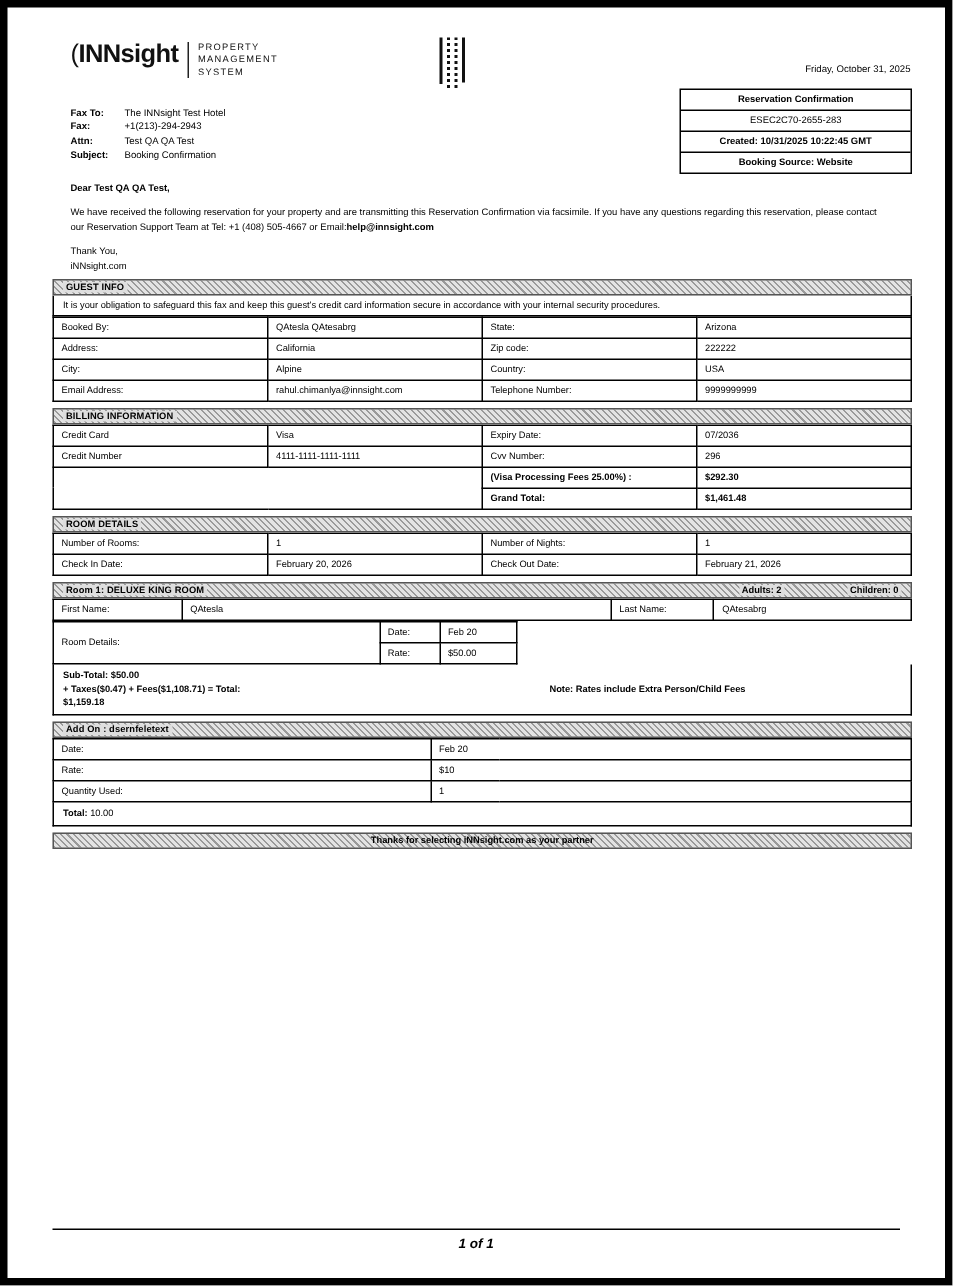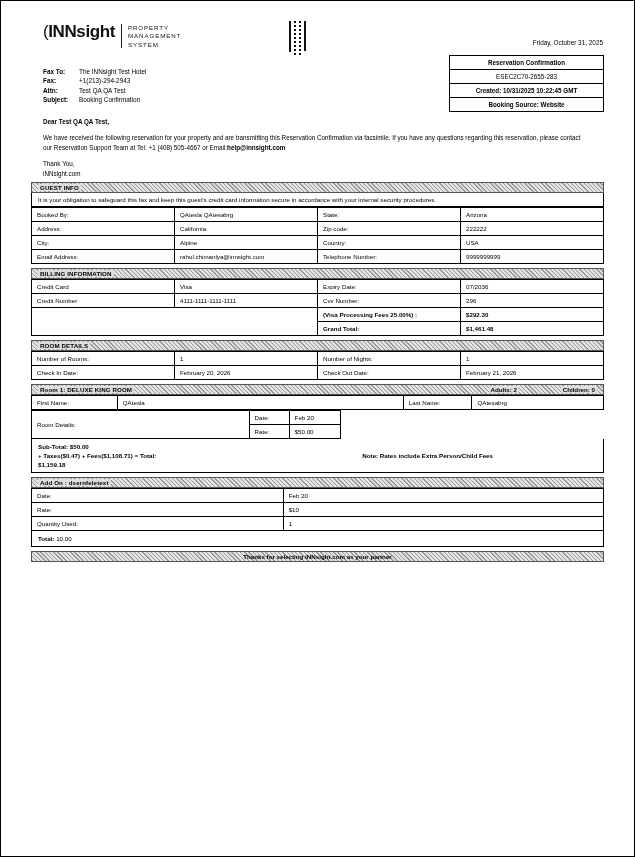--- a/index.html
+++ b/index.html
@@ -15,7 +15,7 @@
     position: relative;
     margin: 0 auto;
     overflow: hidden;
-    border: 1px solid #000000;
+    border: 5px solid #000000;
   }
   .sheet {
     position: absolute;

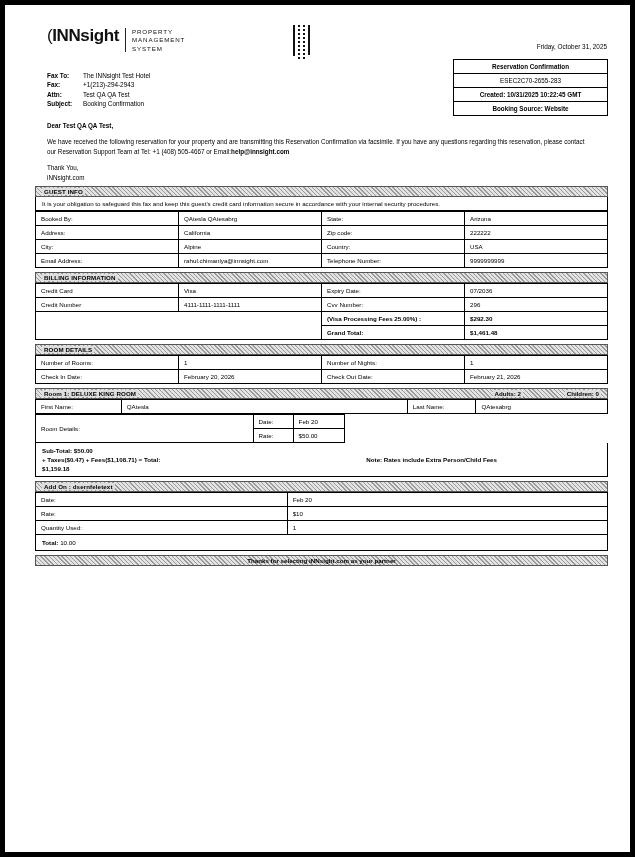--- a/index.html
+++ b/index.html
@@ -420,6 +420,10 @@
 
   </div>
 
+  <div class="footer">
+    <div class="rule"></div>
+    <div class="pageno">1 of 1</div>
+  </div>
 </div>
 
 </body></html>

